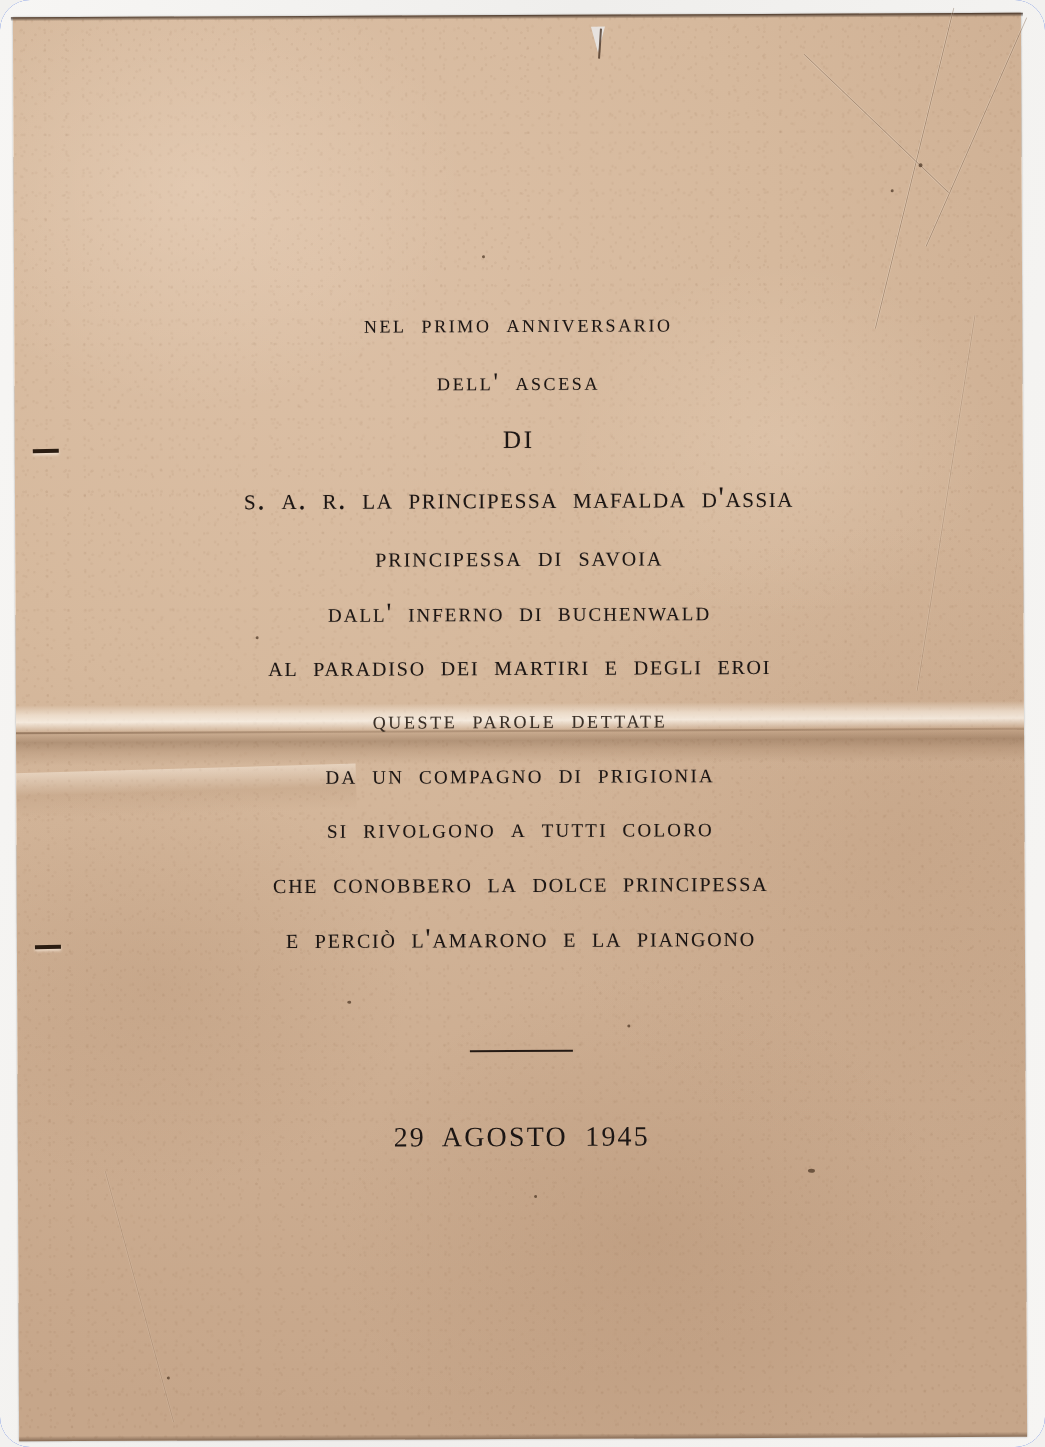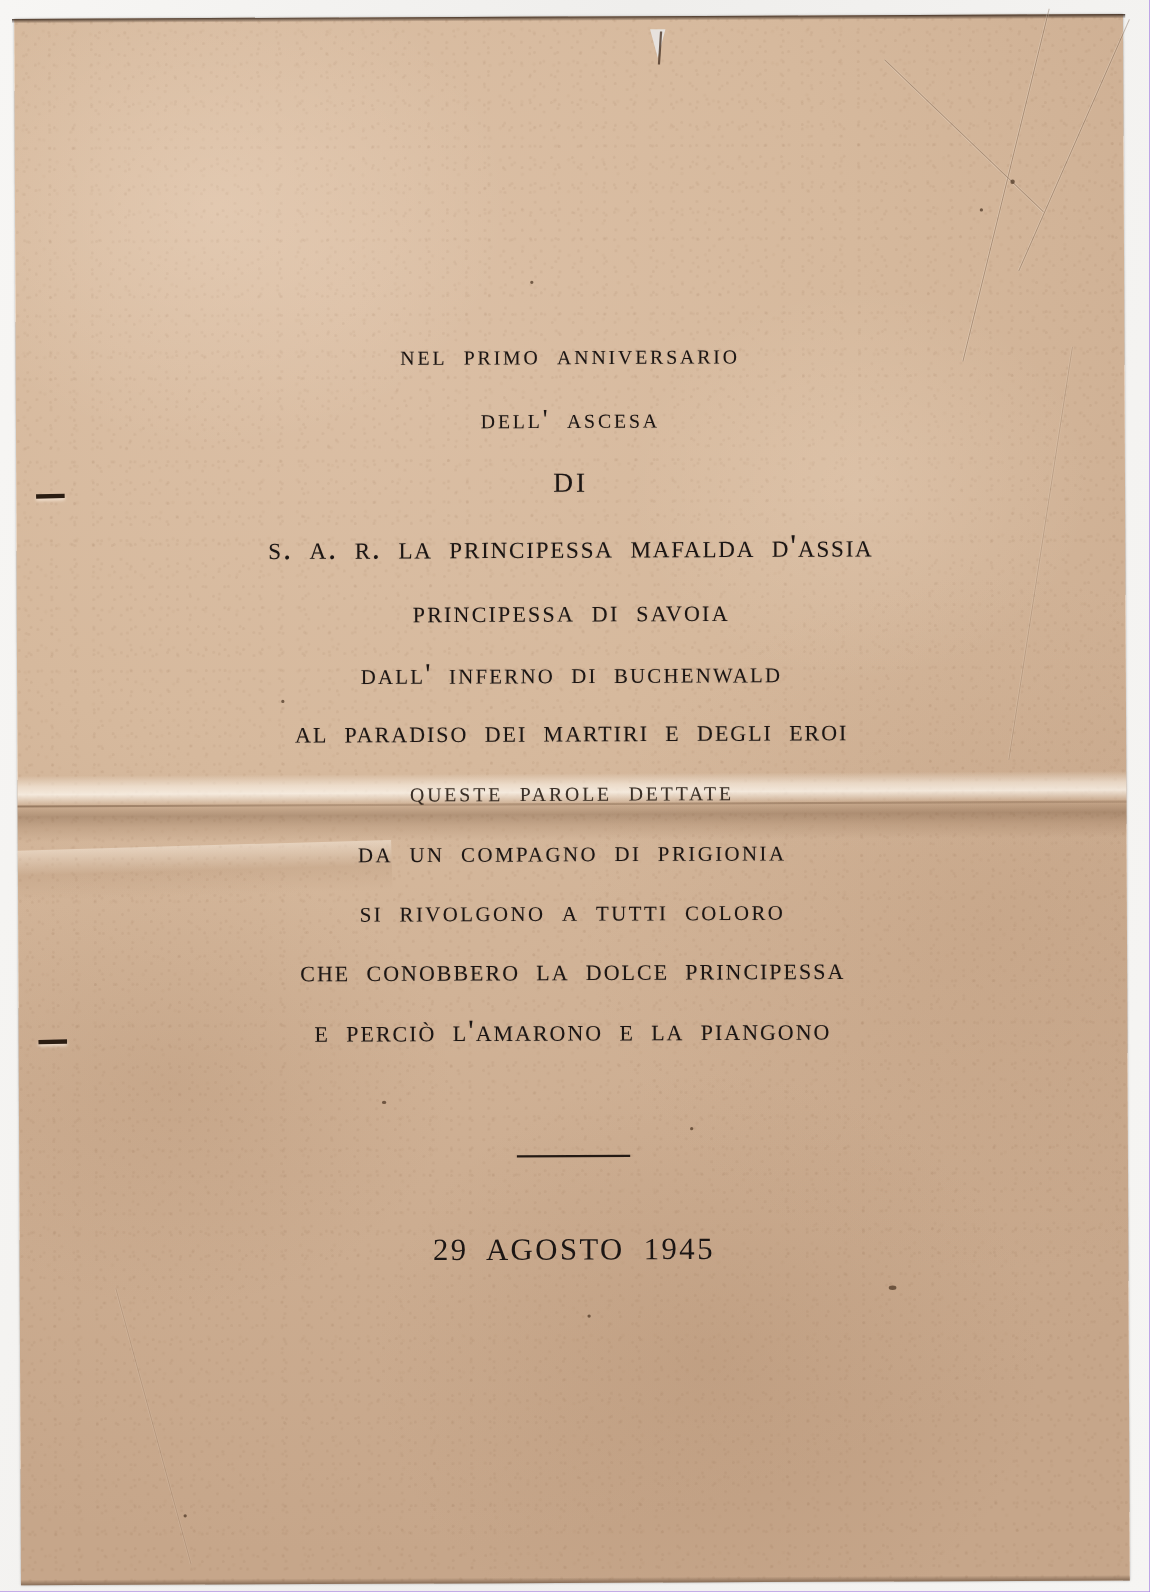--- a/index.html
+++ b/index.html
@@ -17,7 +17,8 @@
     width: 1045px;
     height: 1447px;
     overflow: hidden;
-    background: #6d28d9;
+    background: #1d4ed8;
+    border-radius: 30px;
   }
 
   

